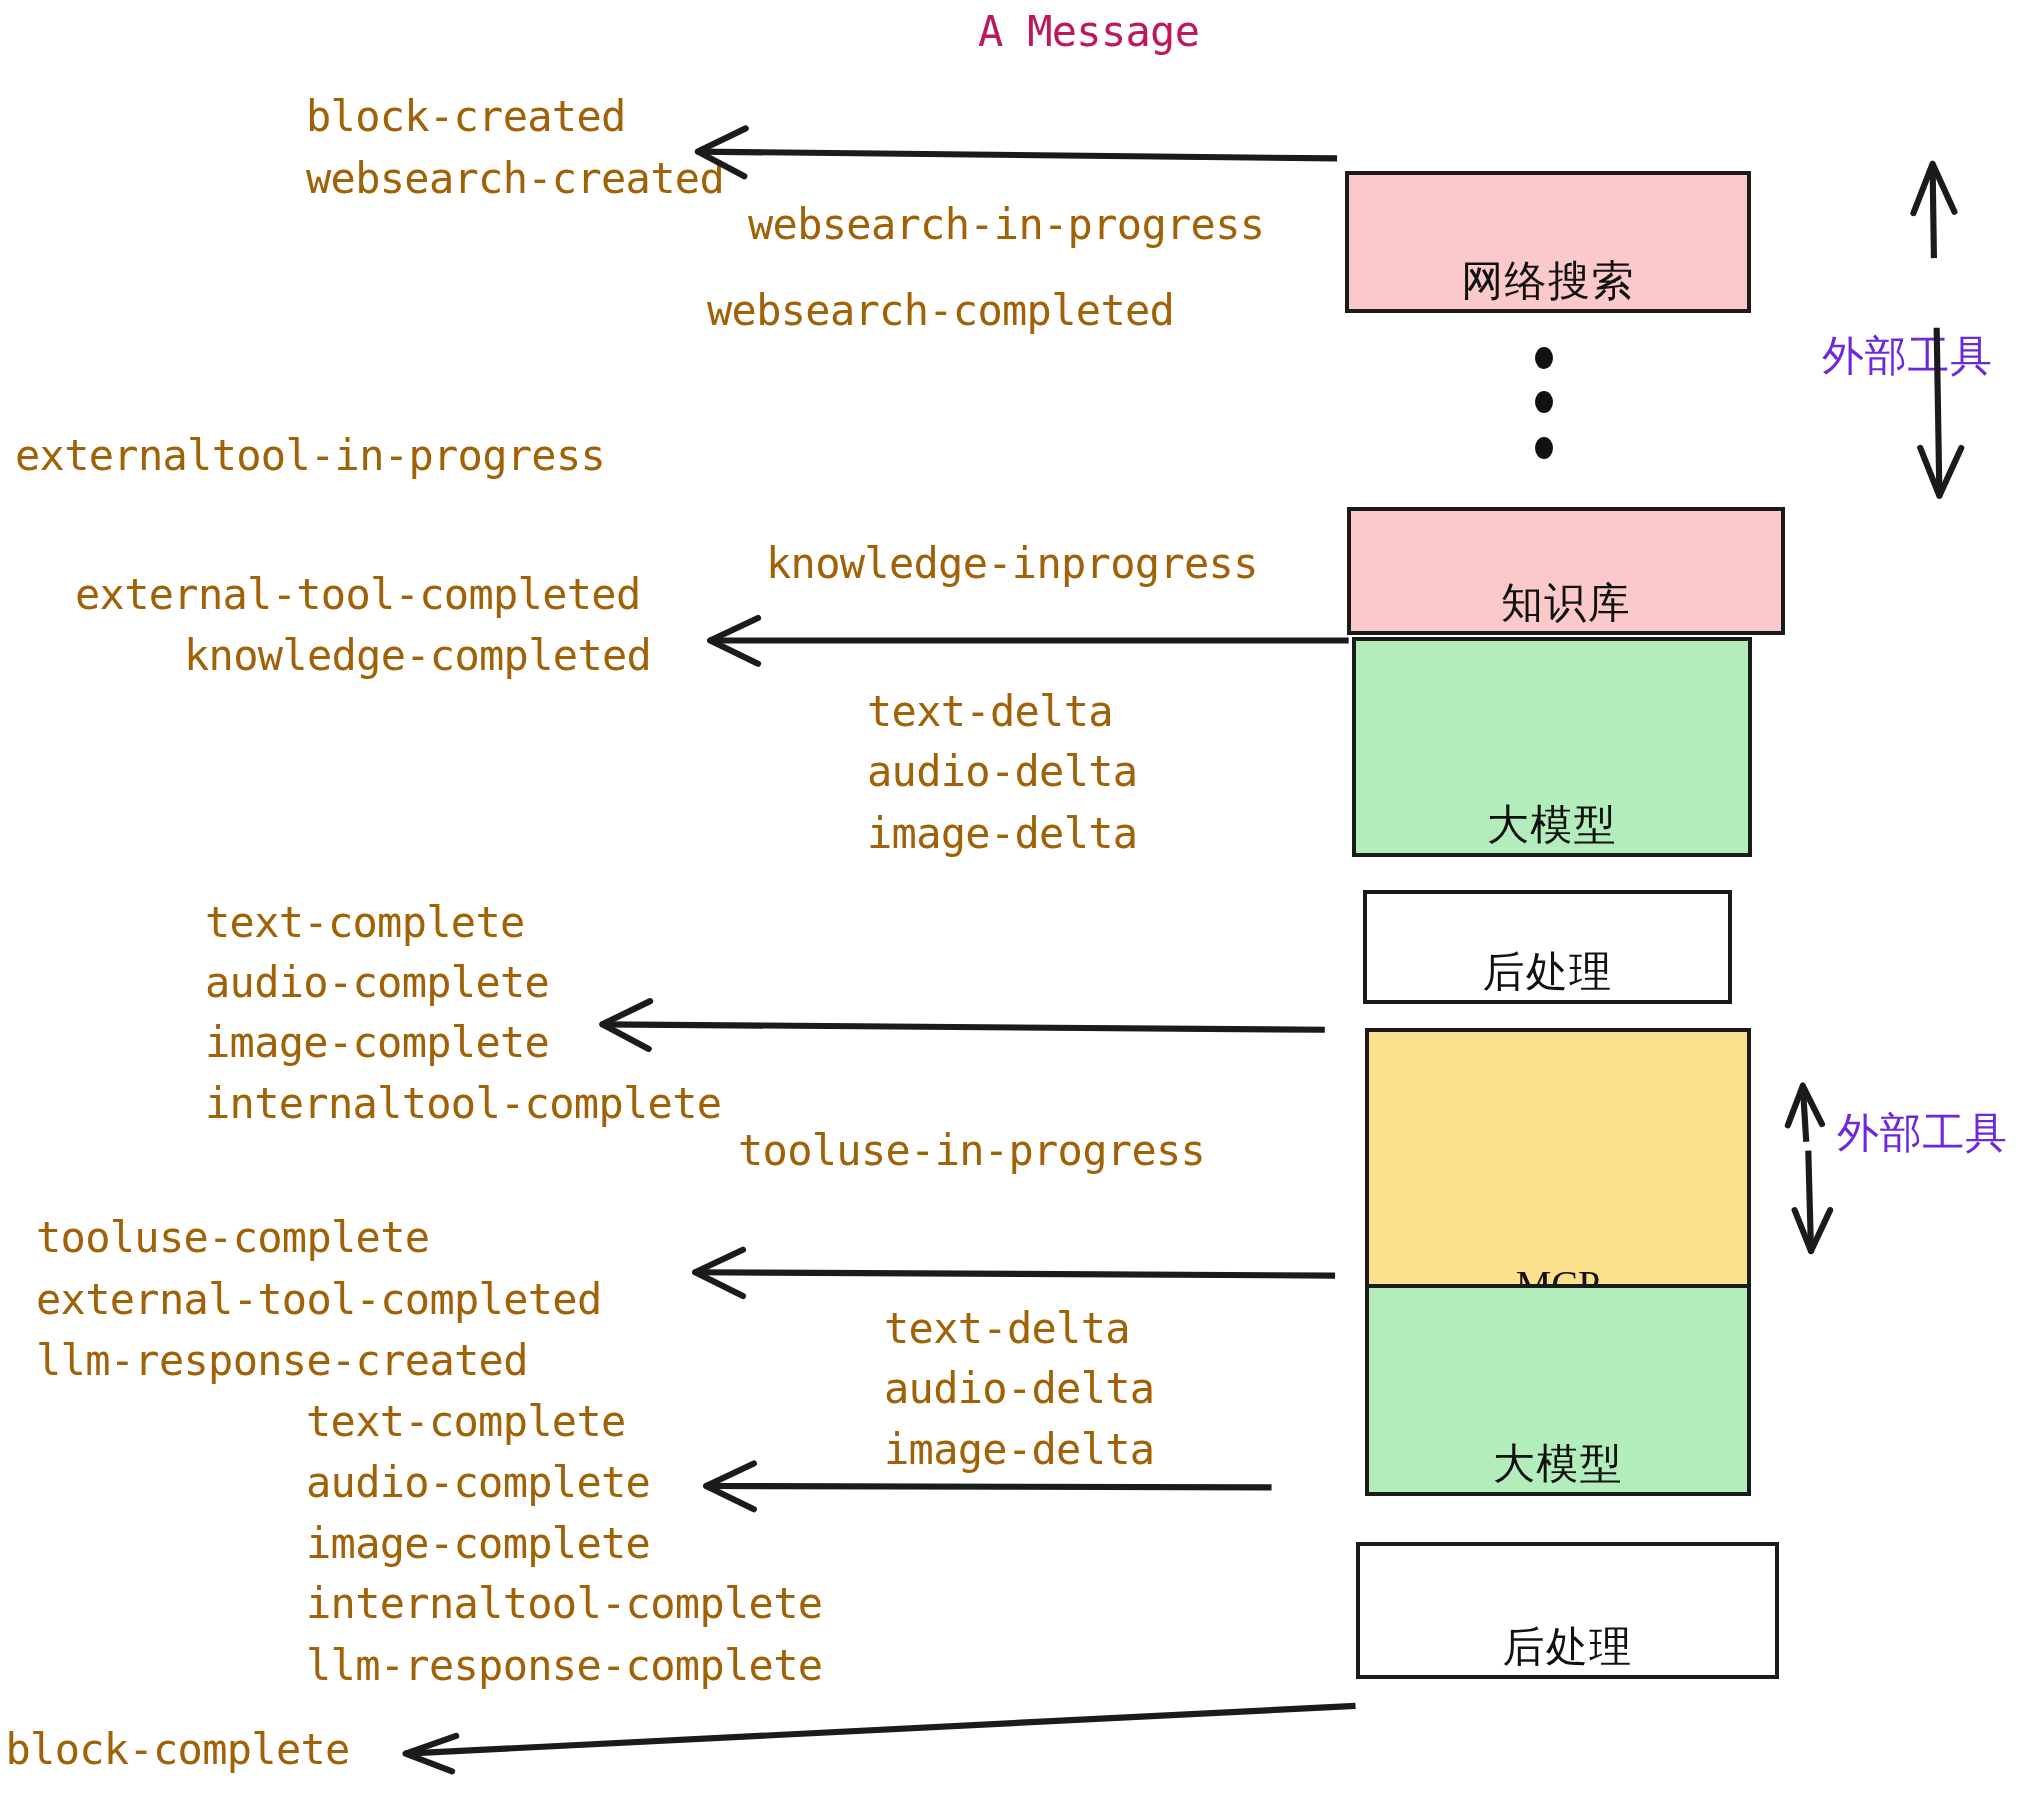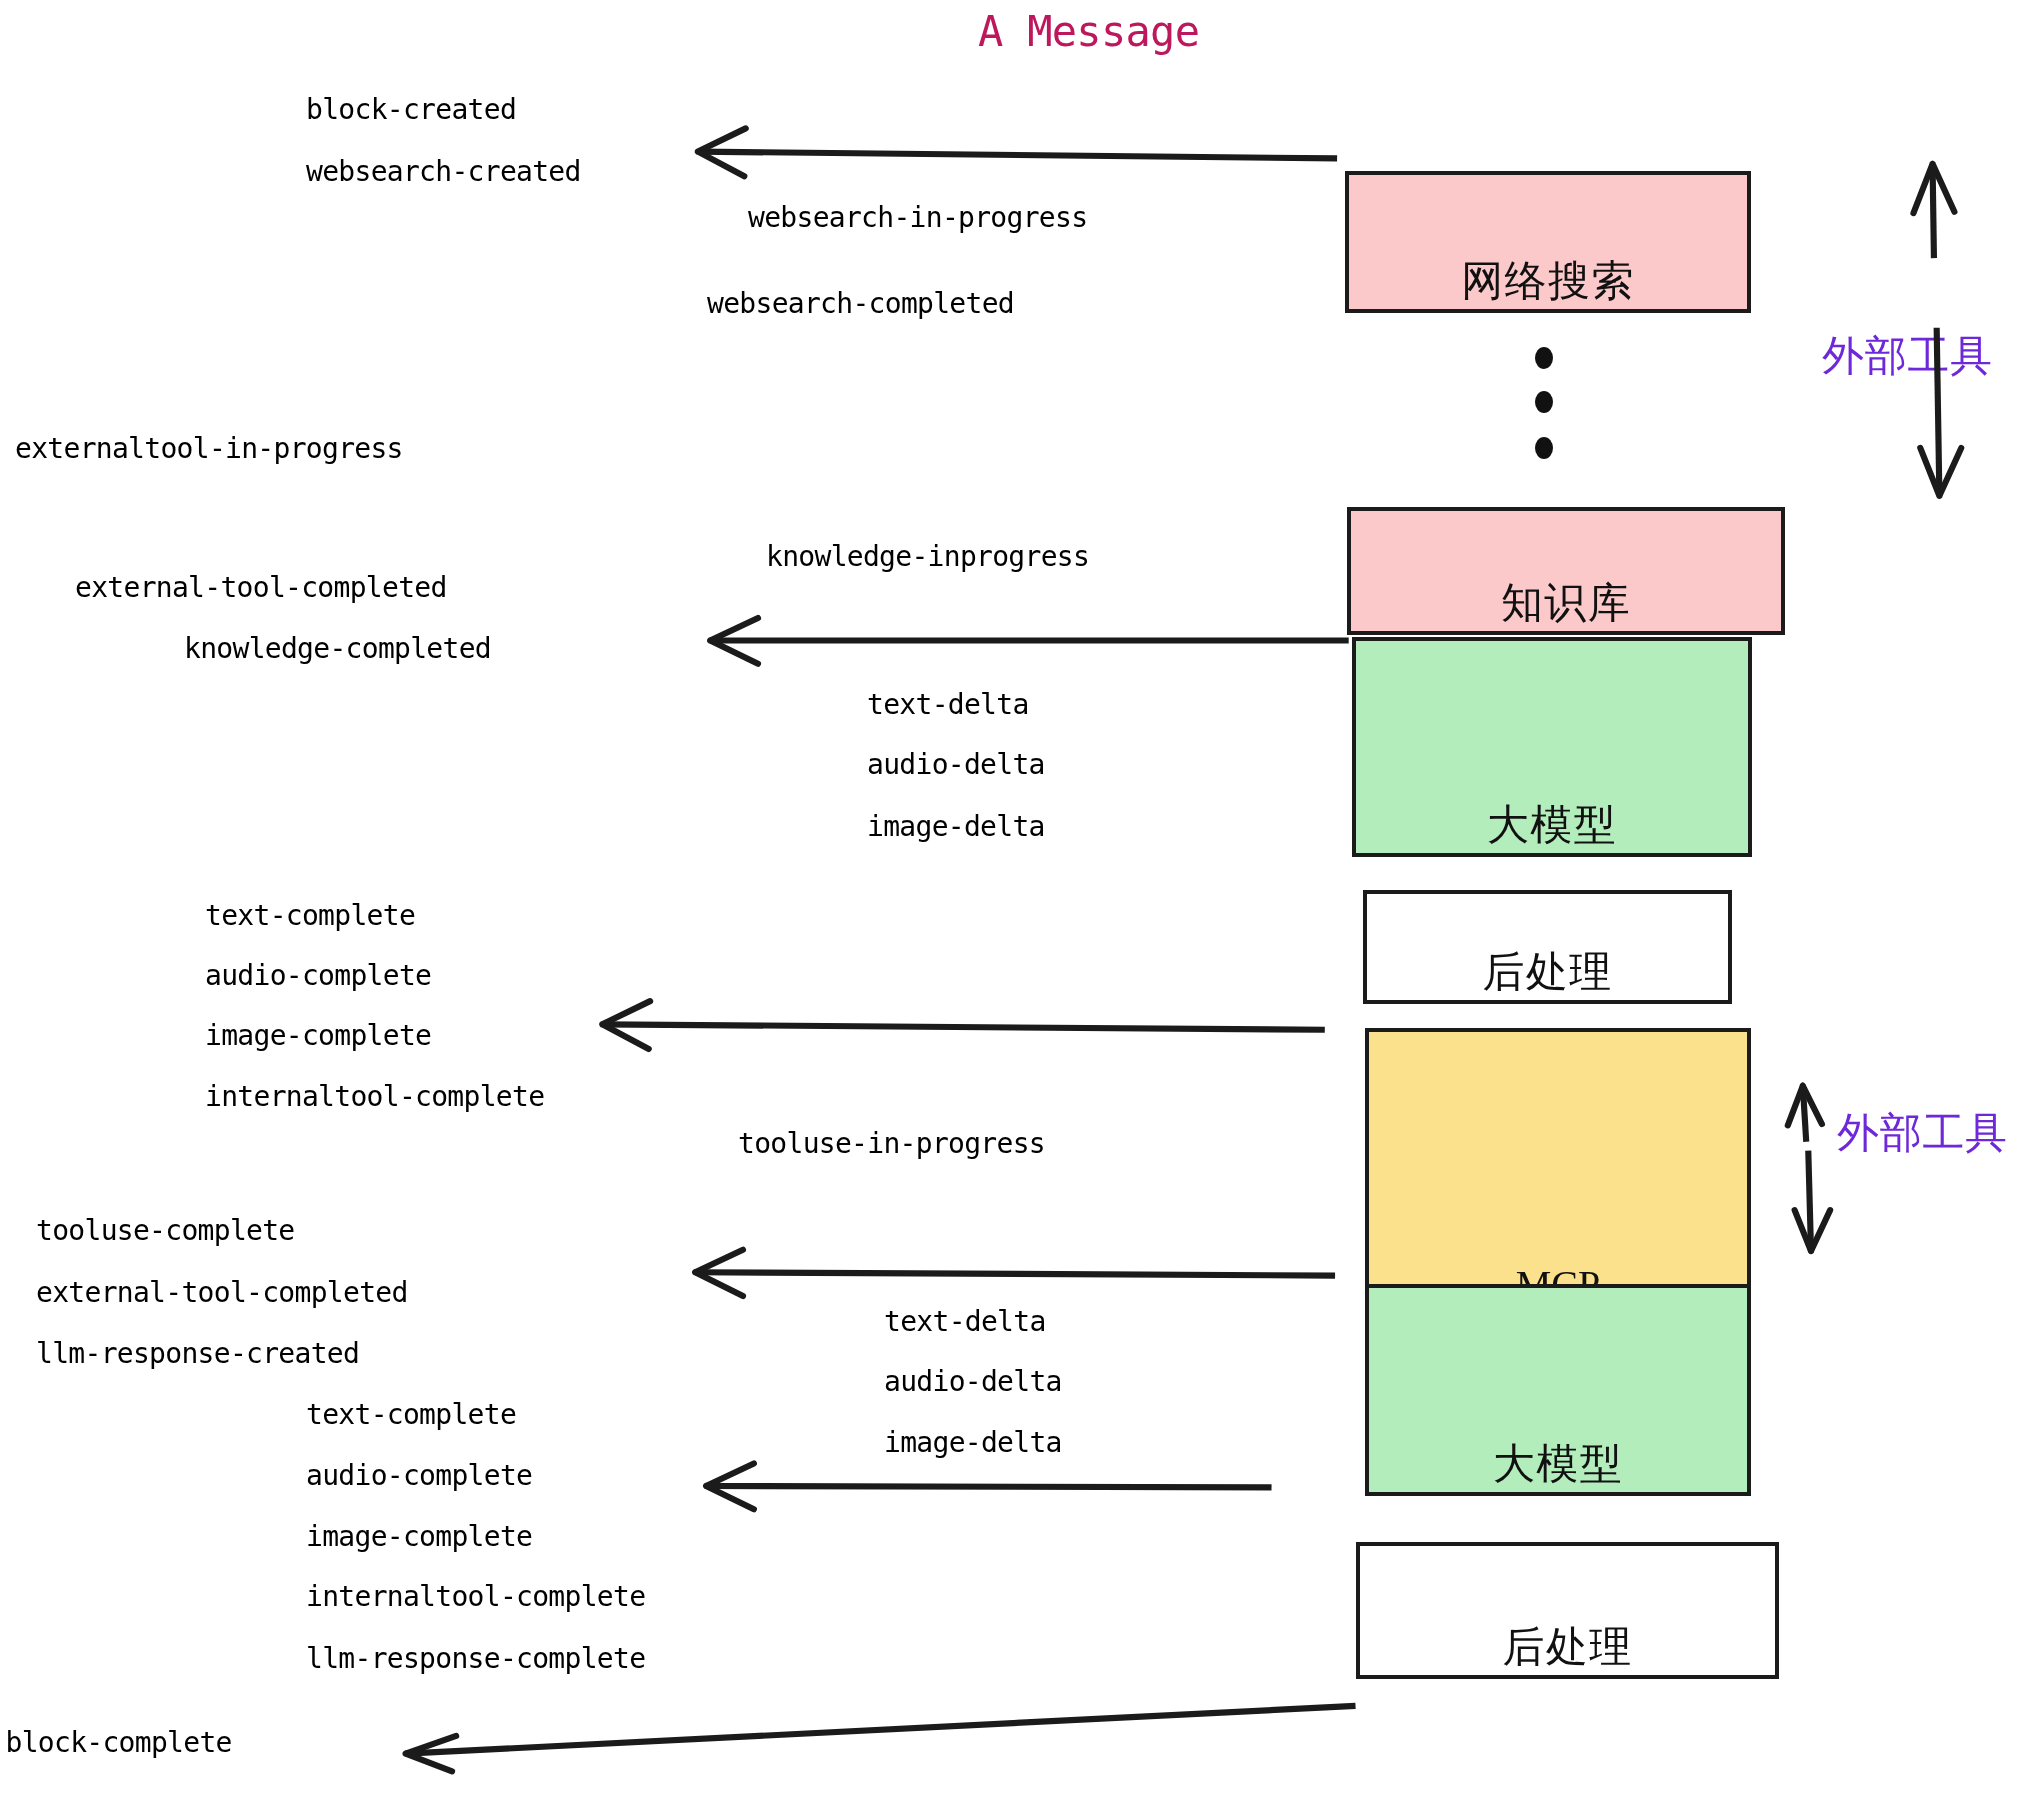--- a/index.html
+++ b/index.html
@@ -13,9 +13,9 @@
   .evt{
     position:absolute;
     font-family:"DejaVu Sans Mono","Liberation Mono",monospace;
-    font-size:28px;
+    font-size:42px;
     line-height:1.0;
-    color:#000000;
+    color:#a16207;
     white-space:nowrap;
     letter-spacing:-0.7px;
   }

